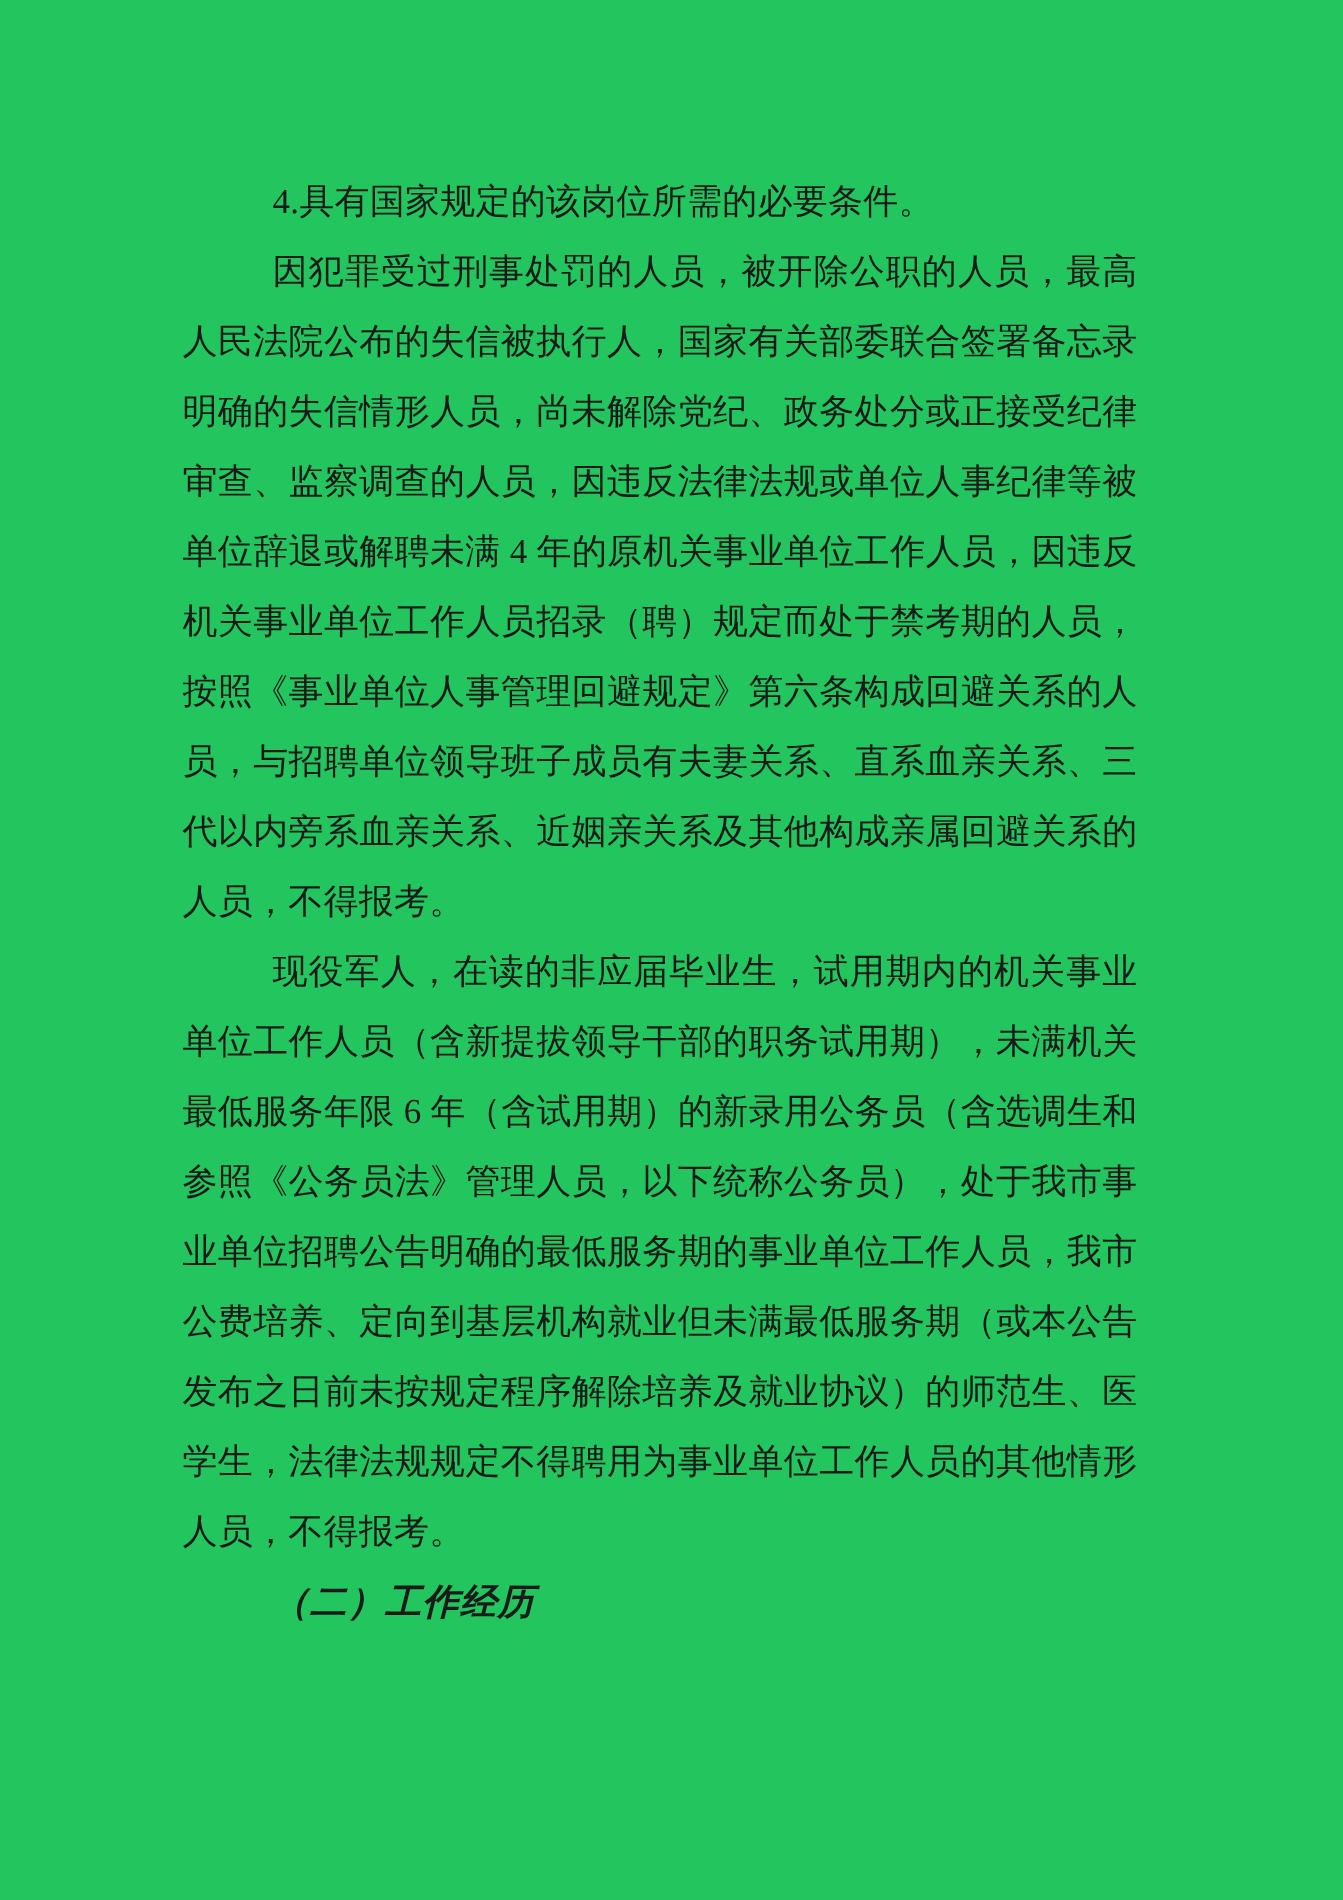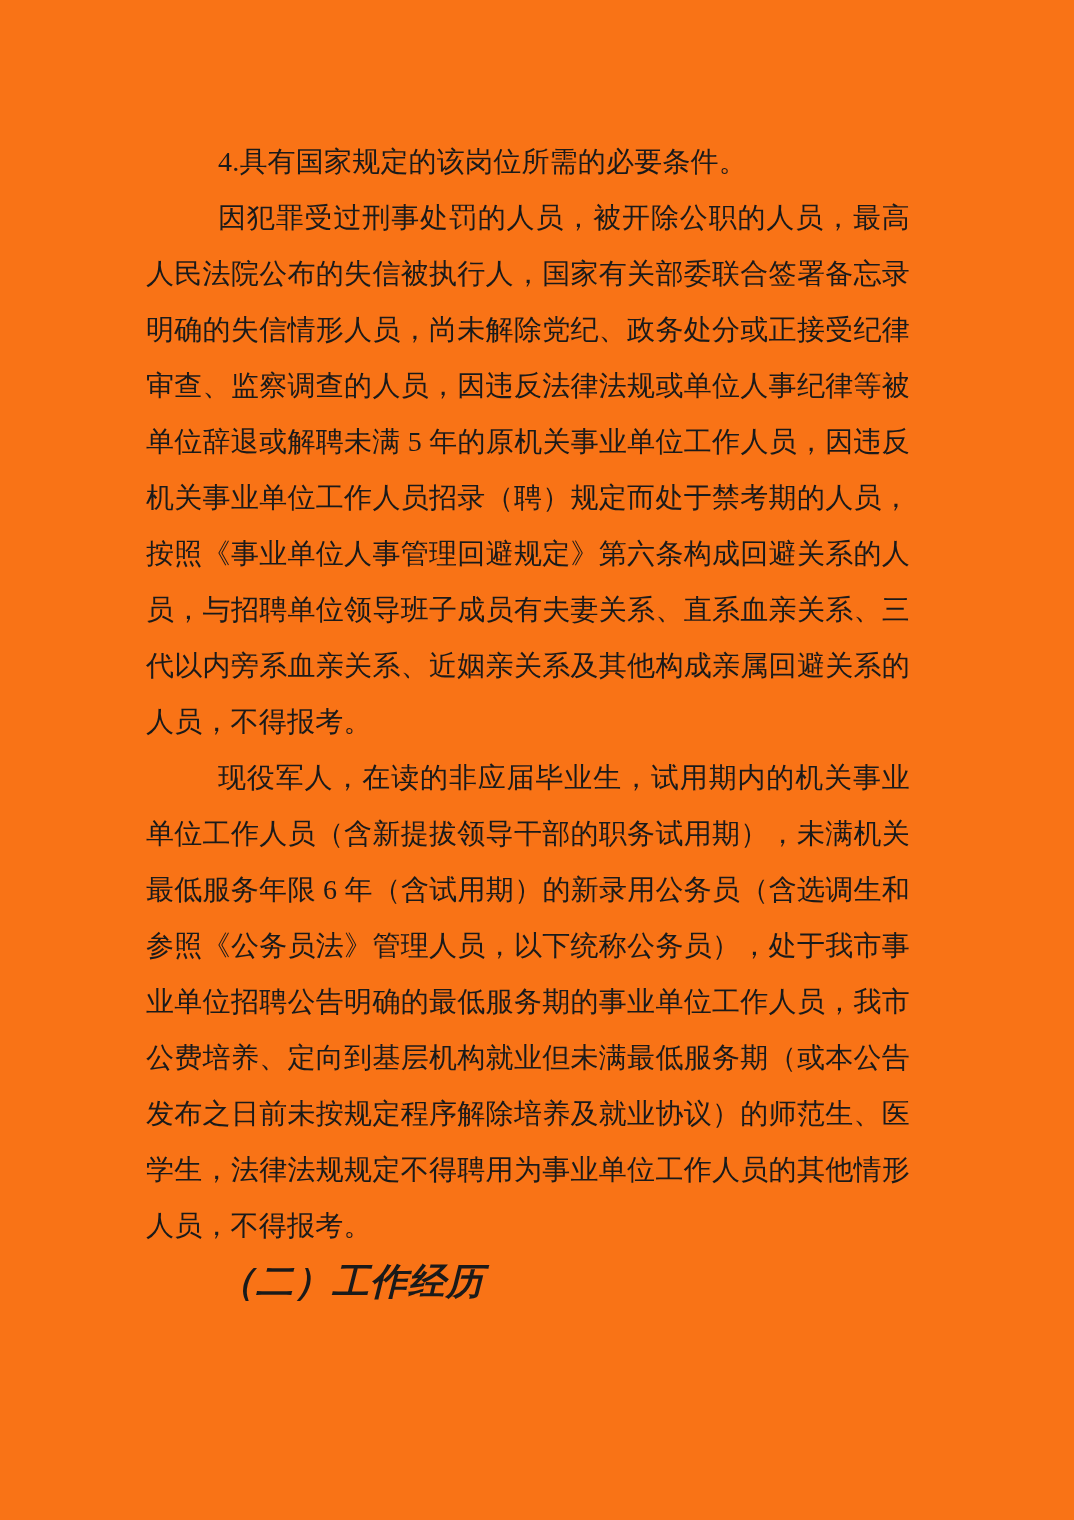--- a/index.html
+++ b/index.html
@@ -19,7 +19,7 @@
     width: 1074px;
     height: 1520px;
     padding: 134px 164px 0 146px;
-    background: #f97316;
+    background: #22c55e;
   }
   .body-para {
     margin: 0;

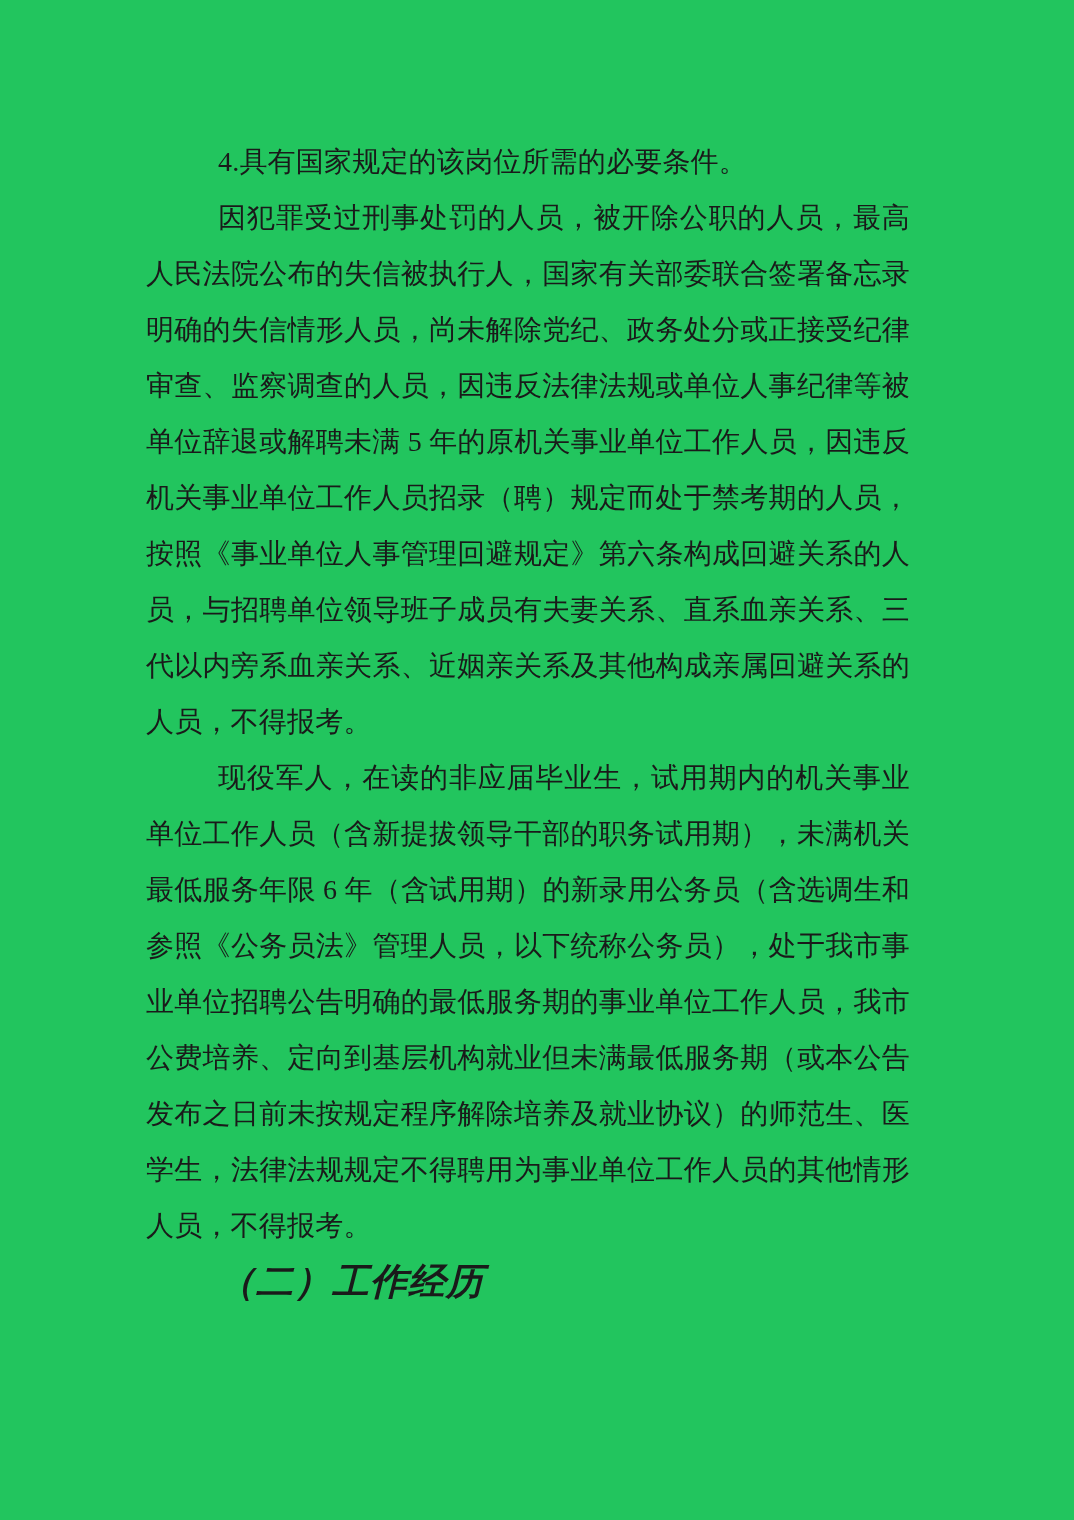--- a/index.html
+++ b/index.html
@@ -46,7 +46,7 @@
 
 <div class="page">
   <p class="body-para">4.具有国家规定的该岗位所需的必要条件。</p>
-  <p class="body-para">因犯罪受过刑事处罚的人员，被开除公职的人员，最高人民法院公布的失信被执行人，国家有关部委联合签署备忘录明确的失信情形人员，尚未解除党纪、政务处分或正接受纪律审查、监察调查的人员，因违反法律法规或单位人事纪律等被单位辞退或解聘未满 5 年的原机关事业单位工作人员，因违反机关事业单位工作人员招录（聘）规定而处于禁考期的人员，按照《事业单位人事管理回避规定》第六条构成回避关系的人员，与招聘单位领导班子成员有夫妻关系、直系血亲关系、三代以内旁系血亲关系、近姻亲关系及其他构成亲属回避关系的人员，不得报考。</p>
+  <p class="body-para">因犯罪受过刑事处罚的人员，被开除公职的人员，最高人民法院公布的失信被执行人，国家有关部委联合签署备忘录明确的失信情形人员，尚未解除党纪、政务处分或正接受纪律审查、监察调查的人员，因违反法律法规或单位人事纪律等被单位辞退或解聘未满 4 年的原机关事业单位工作人员，因违反机关事业单位工作人员招录（聘）规定而处于禁考期的人员，按照《事业单位人事管理回避规定》第六条构成回避关系的人员，与招聘单位领导班子成员有夫妻关系、直系血亲关系、三代以内旁系血亲关系、近姻亲关系及其他构成亲属回避关系的人员，不得报考。</p>
   <p class="body-para">现役军人，在读的非应届毕业生，试用期内的机关事业单位工作人员（含新提拔领导干部的职务试用期），未满机关最低服务年限 6 年（含试用期）的新录用公务员（含选调生和参照《公务员法》管理人员，以下统称公务员），处于我市事业单位招聘公告明确的最低服务期的事业单位工作人员，我市公费培养、定向到基层机构就业但未满最低服务期（或本公告发布之日前未按规定程序解除培养及就业协议）的师范生、医学生，法律法规规定不得聘用为事业单位工作人员的其他情形人员，不得报考。</p>
   <h3 class="section-heading">（二）工作经历</h3>
 </div>

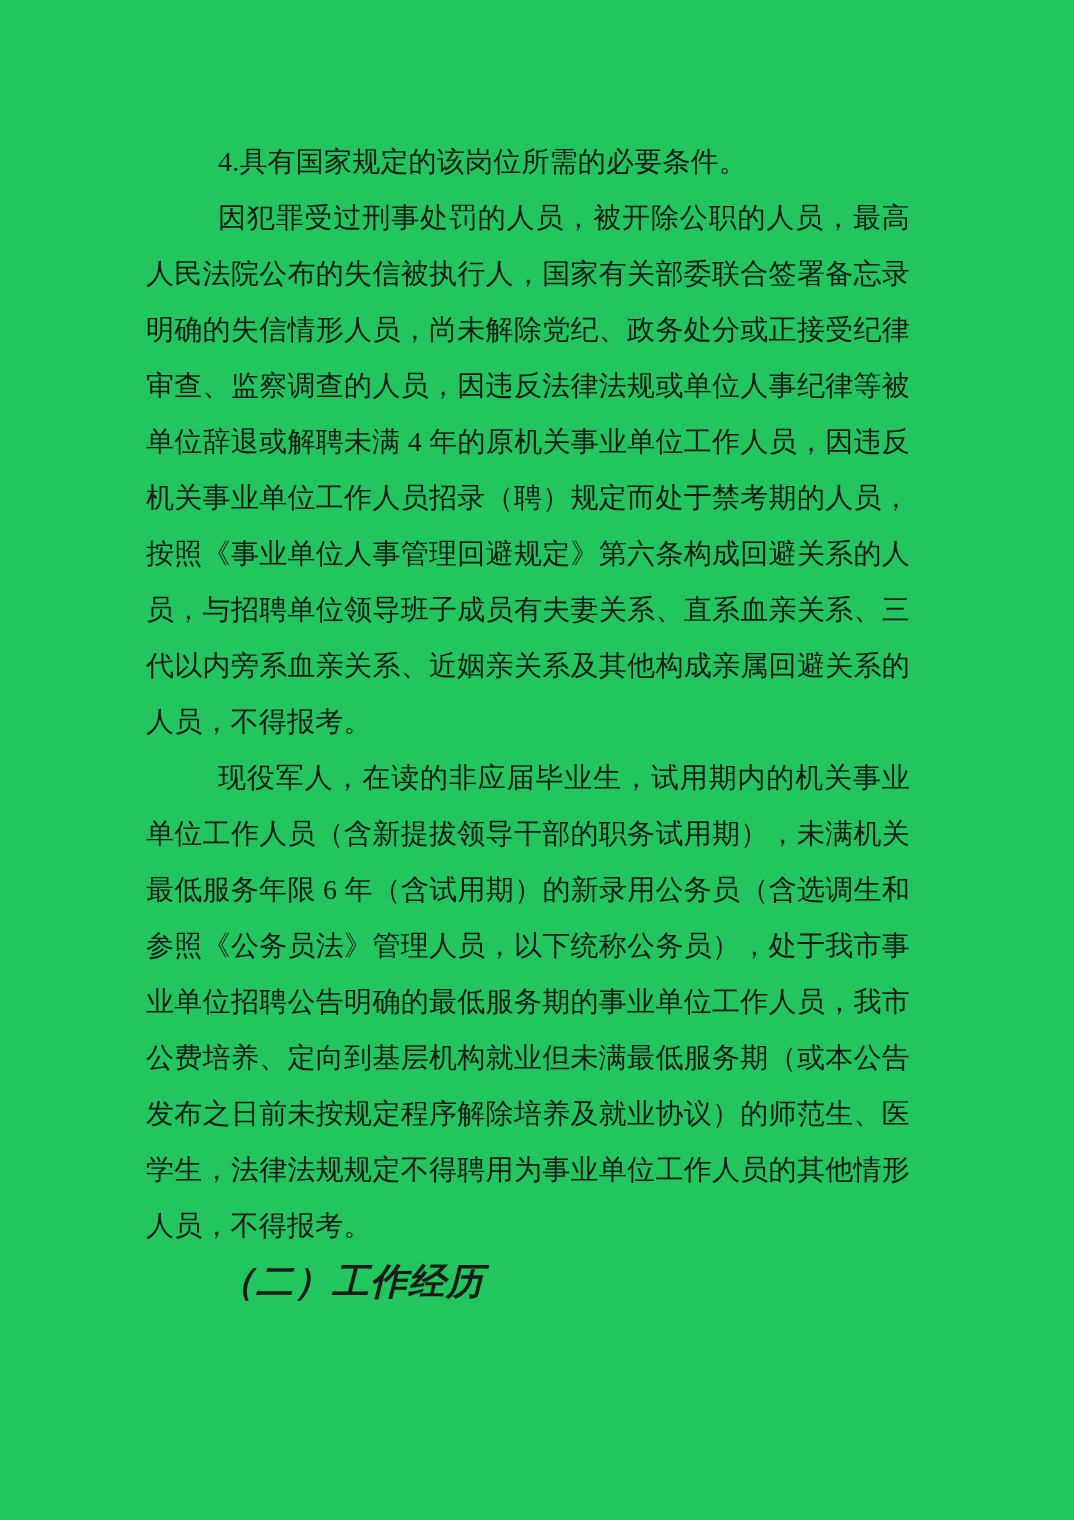--- a/index.html
+++ b/index.html
@@ -33,7 +33,7 @@
   }
   .section-heading {
     margin: 0;
-    font-size: 37px;
+    font-size: 29px;
     line-height: 56px;
     font-weight: bold;
     font-style: italic;

